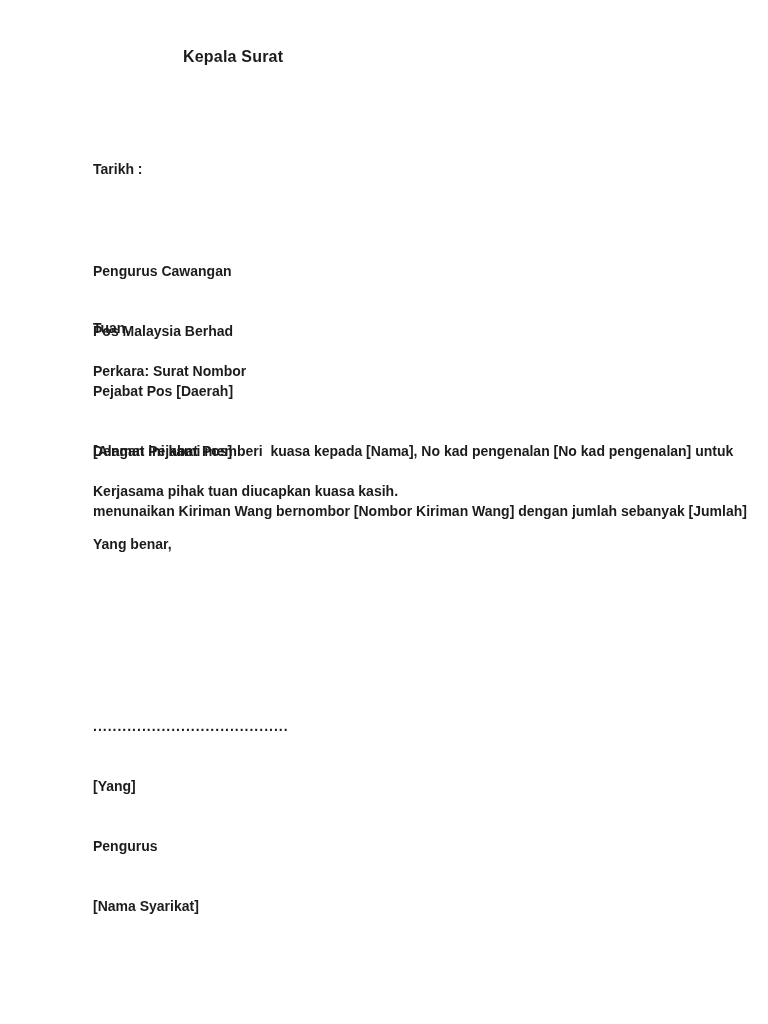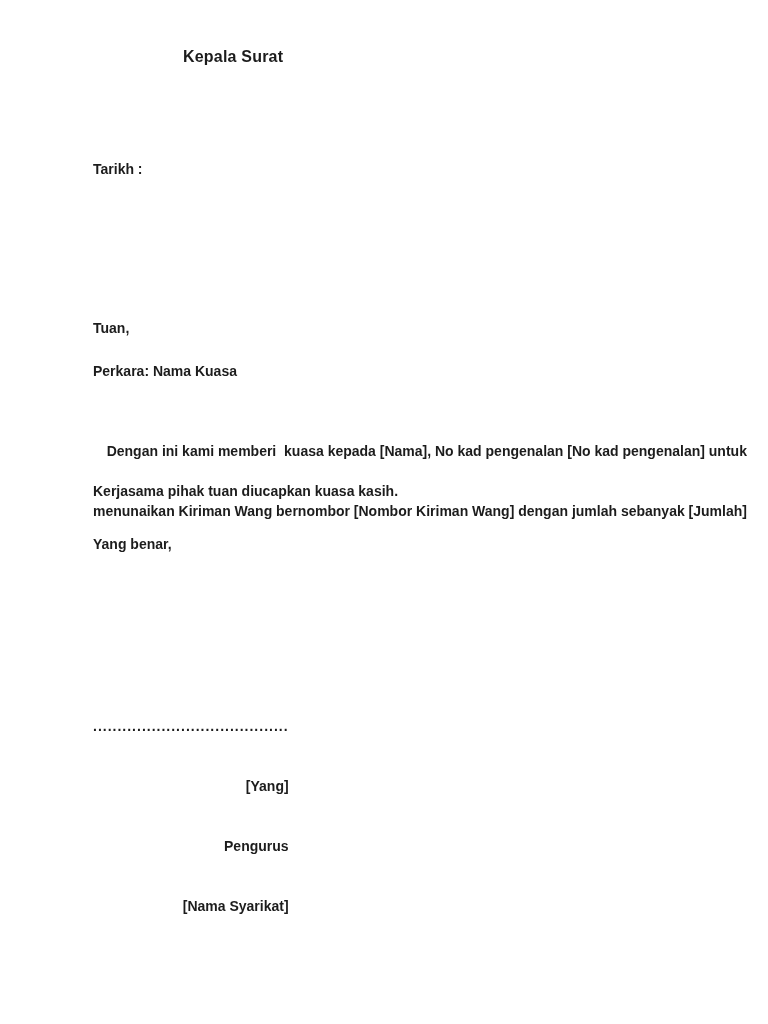--- a/index.html
+++ b/index.html
@@ -2,7 +2,7 @@
 <html><head>
 <meta charset="utf-8">
 <style>
-  * { margin: 0; padding: 0; box-sizing: border-box; text-align: right; }
+  * { margin: 0; padding: 0; box-sizing: border-box; }
   html, body { background: #ffffff; }
   .page {
     position: relative;

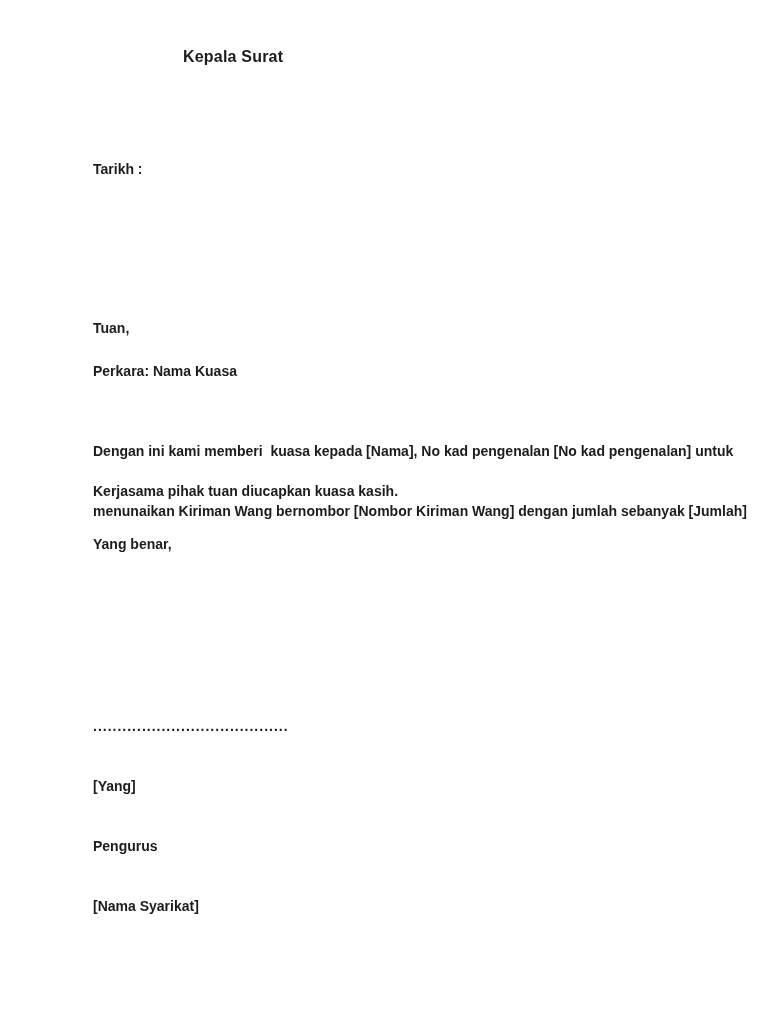--- a/index.html
+++ b/index.html
@@ -49,6 +49,12 @@
 
   <div class="block date-line">Tarikh :</div>
 
+  <div class="block recipient">
+    <div class="line">Pengurus Cawangan</div>
+    <div class="line">Pos Malaysia Berhad</div>
+    <div class="line">Pejabat Pos [Daerah]</div>
+    <div class="line">[Alamat Pejabat Pos]</div>
+  </div>
 
   <div class="block salutation">Tuan,</div>
 

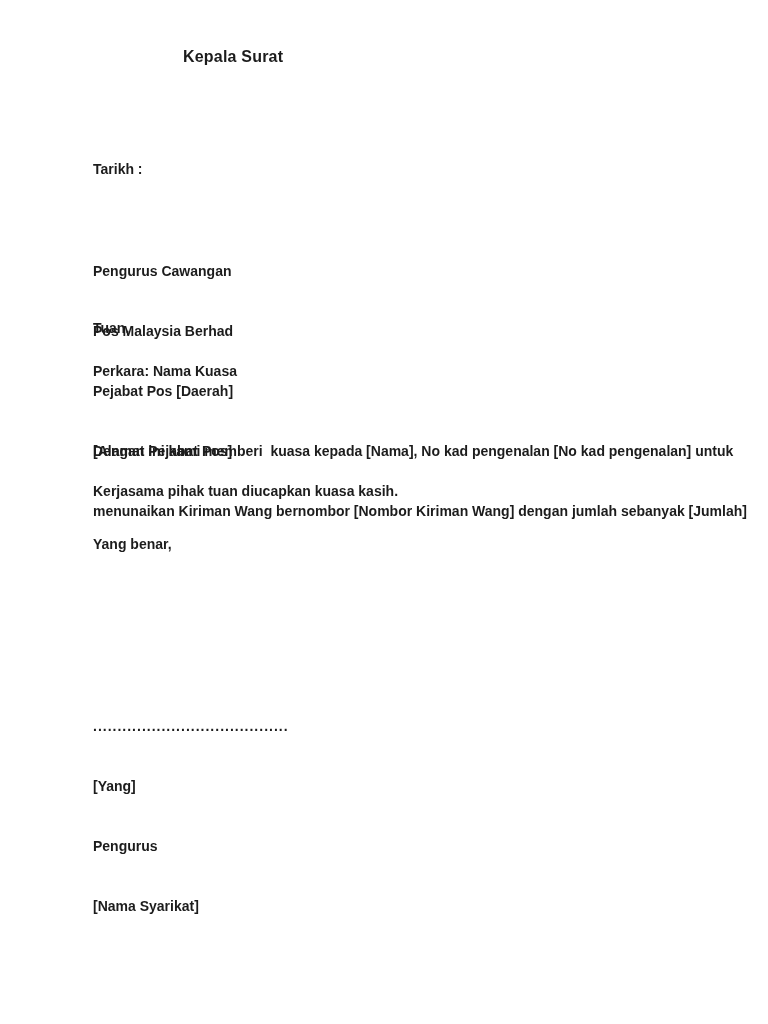--- a/index.html
+++ b/index.html
@@ -58,7 +58,7 @@
 
   <div class="block salutation">Tuan,</div>
 
-  <div class="block subject">Perkara: Nama Kuasa</div>
+  <div class="block subject">Perkara: Surat Nombor</div>
 
   <div class="block body-par">
     <div class="line">Dengan ini kami memberi  kuasa kepada [Nama], No kad pengenalan [No kad pengenalan] untuk</div>

